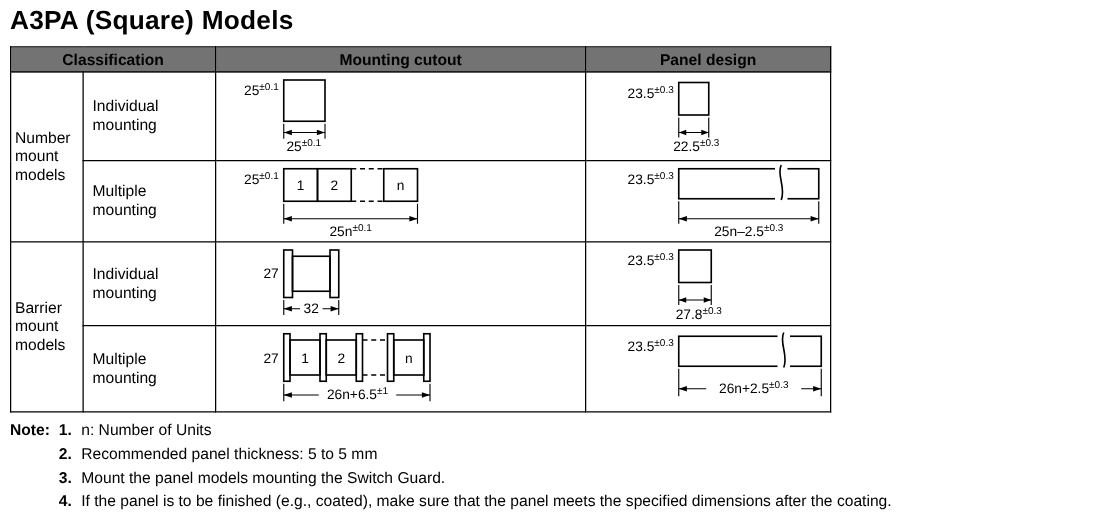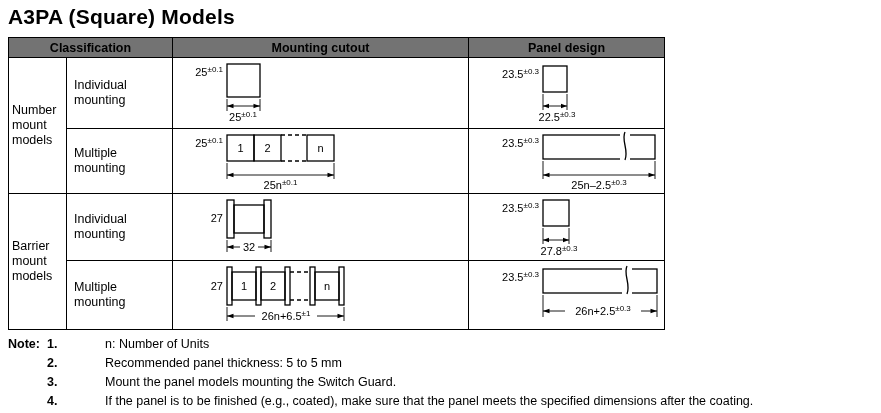--- a/index.html
+++ b/index.html
@@ -52,7 +52,7 @@
   .note-row { display: flex; font-size: 12.5px; line-height: 19px; }
   .note-label { width: 39px; flex: none; font-weight: bold; }
   .note-num { width: 18px; flex: none; font-weight: bold; }
-  .note-text { flex: 1; margin-left: 40px; }
+  .note-text { flex: 1; }
 </style>
 </head>
 <body>

